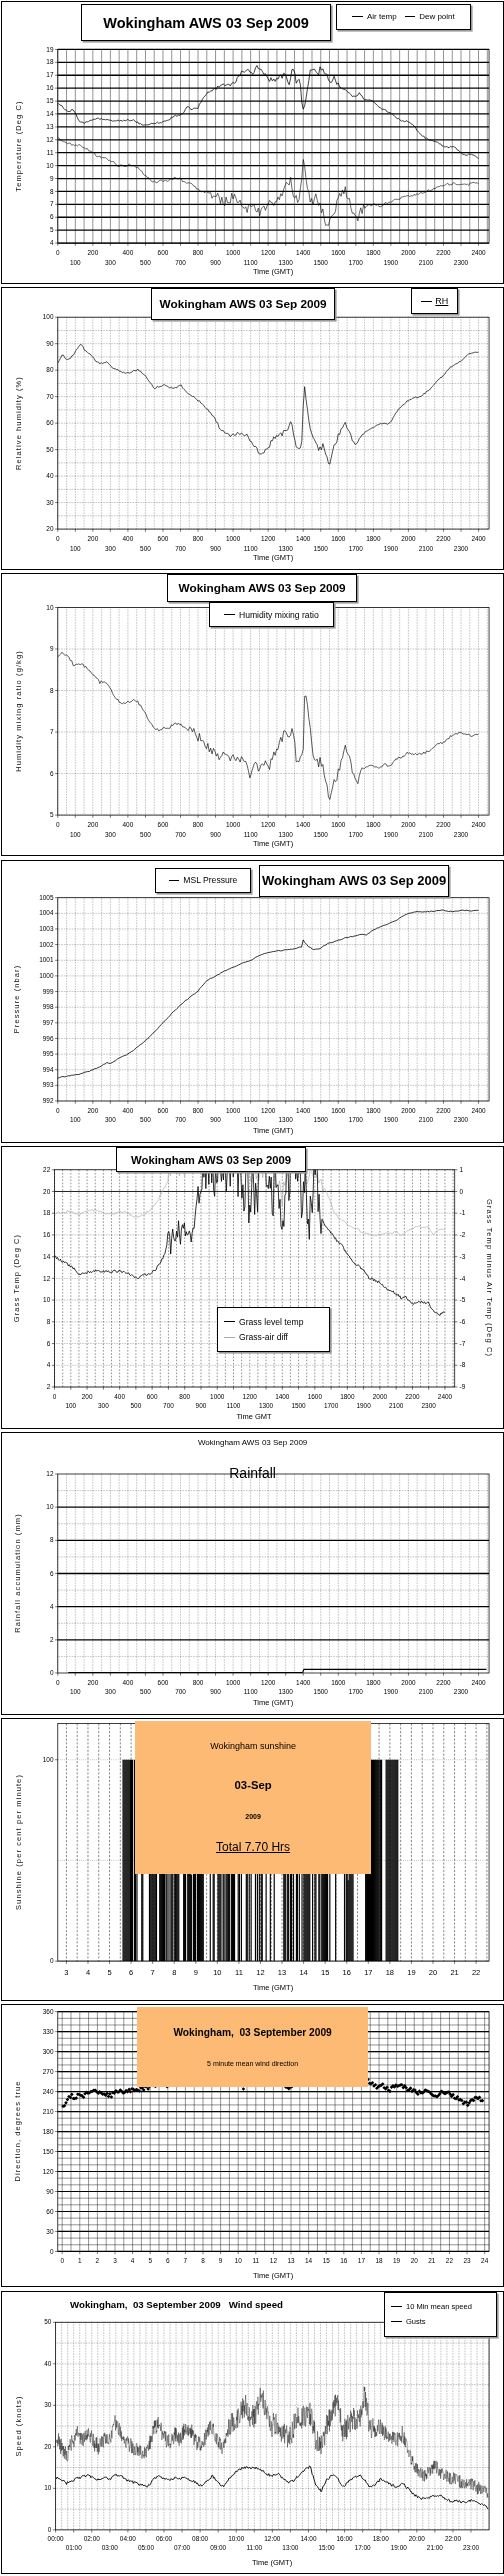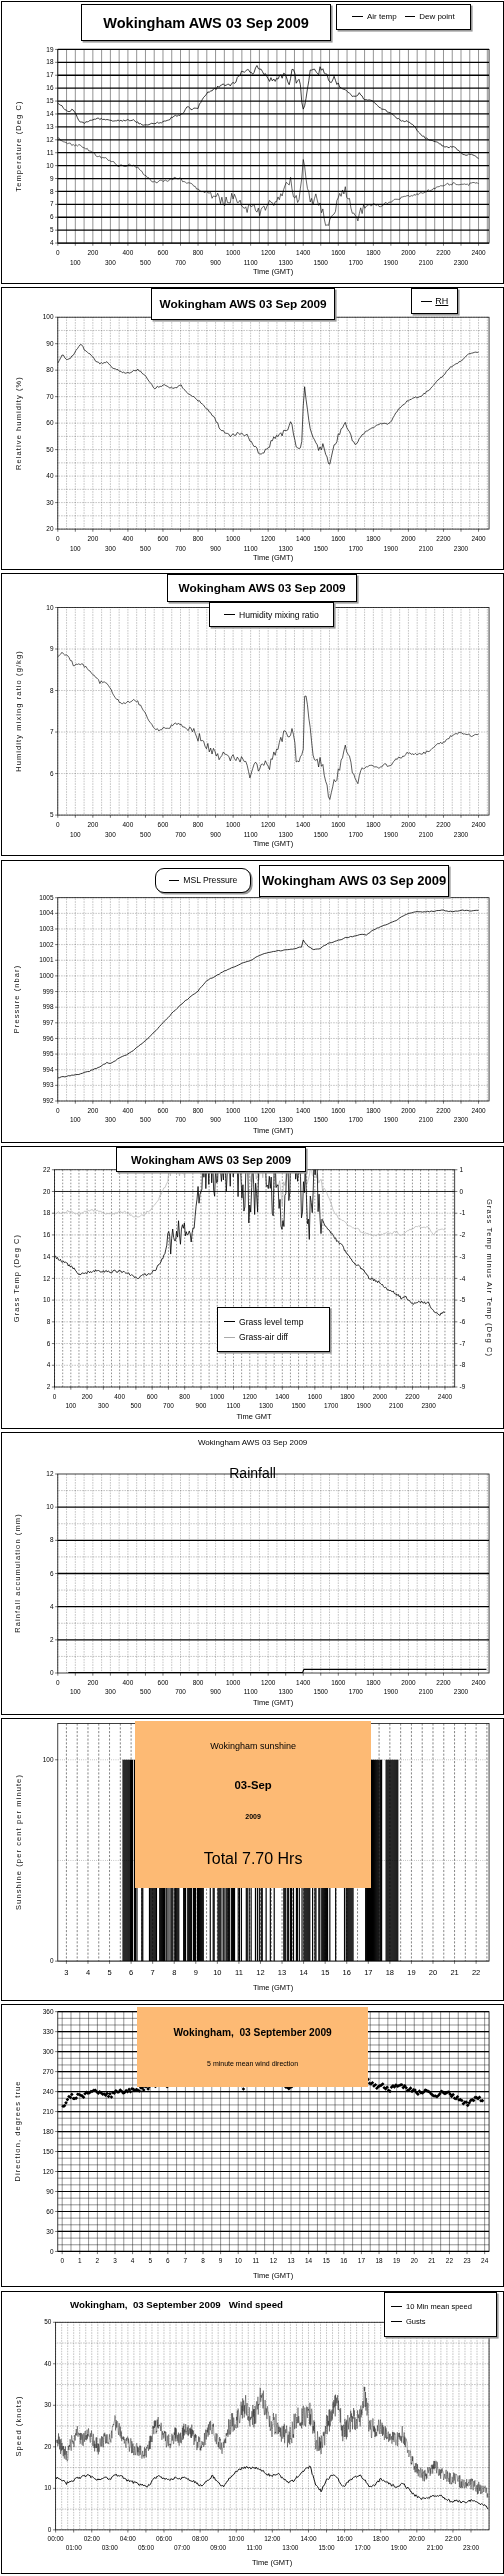--- a/index.html
+++ b/index.html
@@ -642,7 +642,7 @@
         <text x="855.7073170731708" y="487" text-anchor="middle" font-size="12" font-family="&quot;Liberation Sans&quot;,sans-serif" fill="#000">2300</text>
         <path d="M104.0,404.0L107.3,403.5L110.5,401.9L113.8,401.4L117.1,402.0L120.3,401.3L123.6,399.8L126.9,400.2L130.1,398.7L133.4,398.9L136.7,398.0L140.0,397.6L143.2,397.6L146.5,396.2L149.8,395.4L153.0,393.8L156.3,392.9L159.6,392.1L162.8,392.1L166.1,389.5L169.4,388.8L172.6,386.9L175.9,386.4L179.2,384.6L182.4,383.5L185.7,381.2L189.0,378.8L192.2,377.9L195.5,375.1L198.8,376.6L202.0,377.0L205.3,375.4L208.6,373.3L211.9,371.8L215.1,368.7L218.4,367.0L221.7,365.2L224.9,363.7L228.2,362.3L231.5,361.5L234.7,359.2L238.0,357.1L241.3,355.0L244.5,353.3L247.8,350.0L251.1,347.2L254.3,345.1L257.6,342.1L260.9,340.4L264.1,336.8L267.4,334.7L270.7,331.3L274.0,328.7L277.2,324.8L280.5,322.0L283.8,318.2L287.0,315.8L290.3,312.1L293.6,308.0L296.8,304.6L300.1,301.1L303.4,297.6L306.6,294.3L309.9,291.4L313.2,287.9L316.4,283.5L319.7,280.1L323.0,278.0L326.2,274.5L329.5,271.5L332.8,267.6L336.0,265.8L339.3,262.0L342.6,259.2L345.9,257.8L349.1,254.5L352.4,251.6L355.7,249.0L358.9,247.2L362.2,244.8L365.5,242.2L368.7,237.2L372.0,233.9L375.3,230.3L378.5,226.4L381.8,222.5L385.1,221.0L388.3,218.4L391.6,217.9L394.9,216.2L398.1,214.4L401.4,211.7L404.7,211.0L408.0,208.0L411.2,206.6L414.5,204.4L417.8,203.8L421.0,201.8L424.3,200.6L427.6,198.8L430.8,197.6L434.1,196.7L437.4,195.1L440.6,193.6L443.9,192.0L447.2,190.1L450.4,189.0L453.7,188.1L457.0,186.9L460.2,186.2L463.5,185.1L466.8,183.4L470.0,181.3L473.3,178.8L476.6,177.3L479.9,175.8L483.1,174.5L486.4,173.1L489.7,171.9L492.9,171.3L496.2,170.3L499.5,169.8L502.7,169.1L506.0,168.2L509.3,168.1L512.5,166.9L515.8,166.4L519.1,167.2L522.3,166.8L525.6,165.4L528.9,165.1L532.1,164.9L535.4,164.6L538.7,163.9L542.0,164.0L545.2,163.1L548.5,162.7L551.8,161.0L555.0,160.0L558.3,160.2L561.6,146.8L564.8,151.8L568.1,155.4L571.4,159.4L574.6,160.6L577.9,163.3L581.2,164.8L584.4,164.0L587.7,163.6L591.0,163.6L594.2,162.3L597.5,159.2L600.8,157.1L604.0,156.1L607.3,153.3L610.6,152.1L613.9,151.8L617.1,151.1L620.4,149.4L623.7,148.4L626.9,147.0L630.2,146.7L633.5,145.9L636.7,144.1L640.0,142.1L643.3,142.5L646.5,142.0L649.8,140.2L653.1,140.9L656.3,139.6L659.6,139.0L662.9,138.2L666.1,137.0L669.4,136.4L672.7,136.3L676.0,136.9L679.2,137.7L682.5,135.0L685.8,133.3L689.0,129.6L692.3,128.2L695.6,127.0L698.8,124.7L702.1,124.0L705.4,122.2L708.6,121.0L711.9,119.4L715.2,118.8L718.4,117.6L721.7,116.0L725.0,114.1L728.2,113.1L731.5,111.7L734.8,110.7L738.0,108.5L741.3,105.8L744.6,103.6L747.9,102.1L751.1,100.3L754.4,98.9L757.7,97.5L760.9,96.7L764.2,96.2L767.5,95.0L770.7,94.4L774.0,93.7L777.3,94.3L780.5,94.1L783.8,94.9L787.1,94.1L790.3,94.5L793.6,93.3L796.9,94.4L800.1,92.8L803.4,93.6L806.7,93.5L810.0,92.1L813.2,91.9L816.5,91.8L819.8,91.0L823.0,91.1L826.3,92.6L829.6,92.7L832.8,93.8L836.1,93.1L839.4,94.0L842.6,93.6L845.9,92.8L849.2,93.1L852.4,92.4L855.7,91.6L859.0,91.0L862.2,92.1L865.5,91.5L868.8,91.8L872.0,92.9L875.3,92.7L878.6,92.1L881.9,91.7L885.1,91.5L888.4,91.7" fill="none" stroke="#000000" stroke-width="1.5" clip-path="url(#clip3)"></path>
       </svg></div>
-  <div class="obox legend" style="left:153px;top:7.5px;width:94px;height:22.5px;font-size:8.6px;border-radius:9px;">
+  <div class="obox legend" style="left:153px;top:7.5px;width:94px;height:22.5px;font-size:8.6px;">
     <span class="li">
         <span class="sw" style="border-top: 1.1px solid rgb(0, 0, 0);"></span>
         <span>MSL Pressure</span>

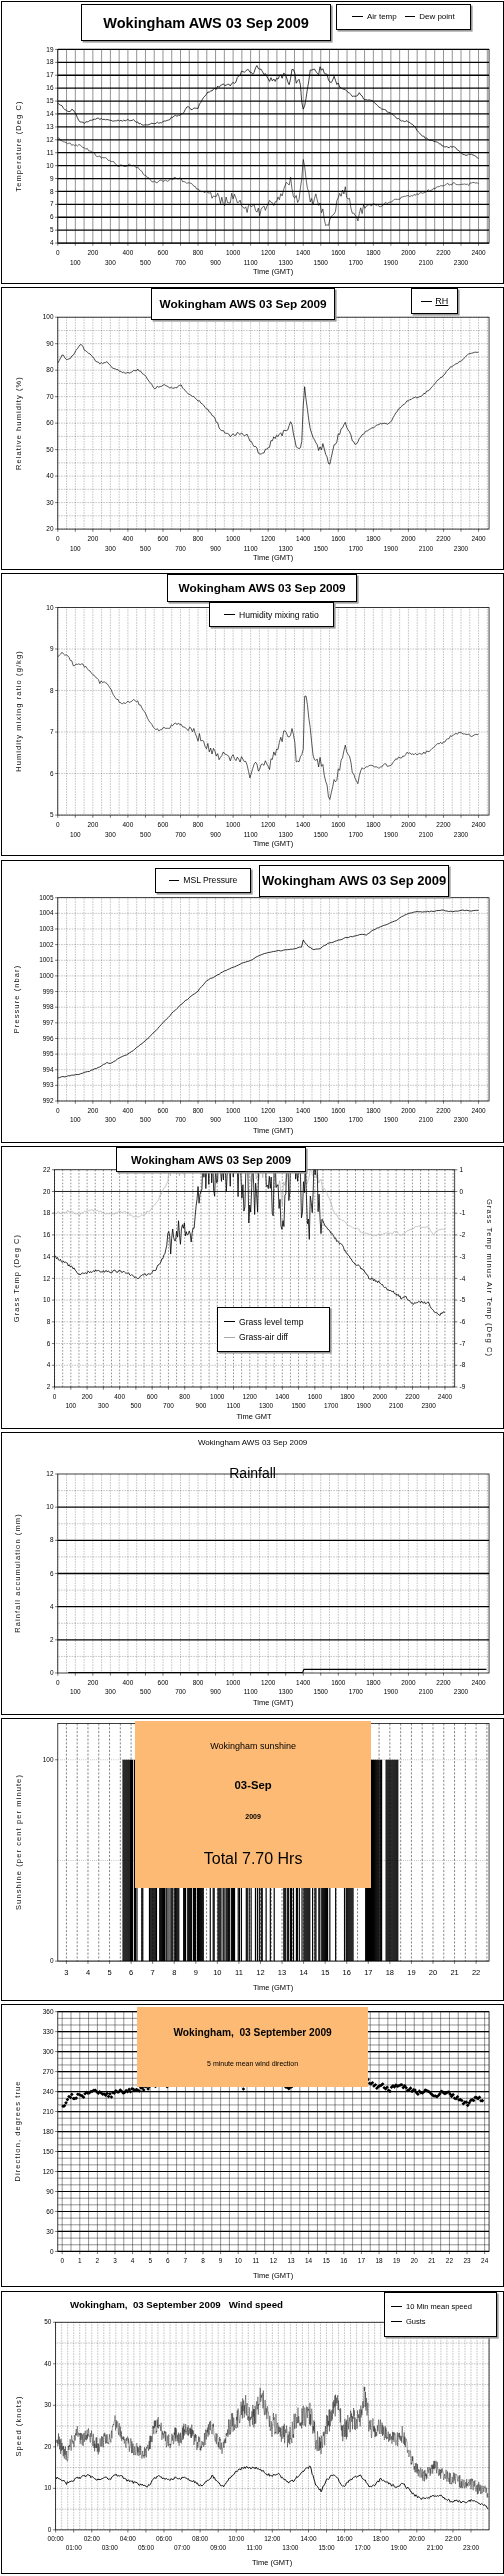--- a/index.html
+++ b/index.html
@@ -1243,7 +1243,7 @@
     <div style="font-size:9px;">Wokingham sunshine</div>
     <div style="font-size:11.3px;font-weight:bold;margin-top:8px;">03-Sep</div>
     <div style="font-size:7px;font-weight:bold;margin-top:2.1px;">2009</div>
-    <div style="font-size:16px;margin-top:10px;">Total 7.70 Hrs</div>
+    <div style="font-size:12px;margin-top:0;text-decoration:underline;">Total 7.70 Hrs</div>
   </div>
   <div class="ylab" style="left:16px;top:123px;">Sunshine (per cent per minute)</div>
   <div class="xlab" style="left:271px;top:264px;">Time (GMT)</div>

